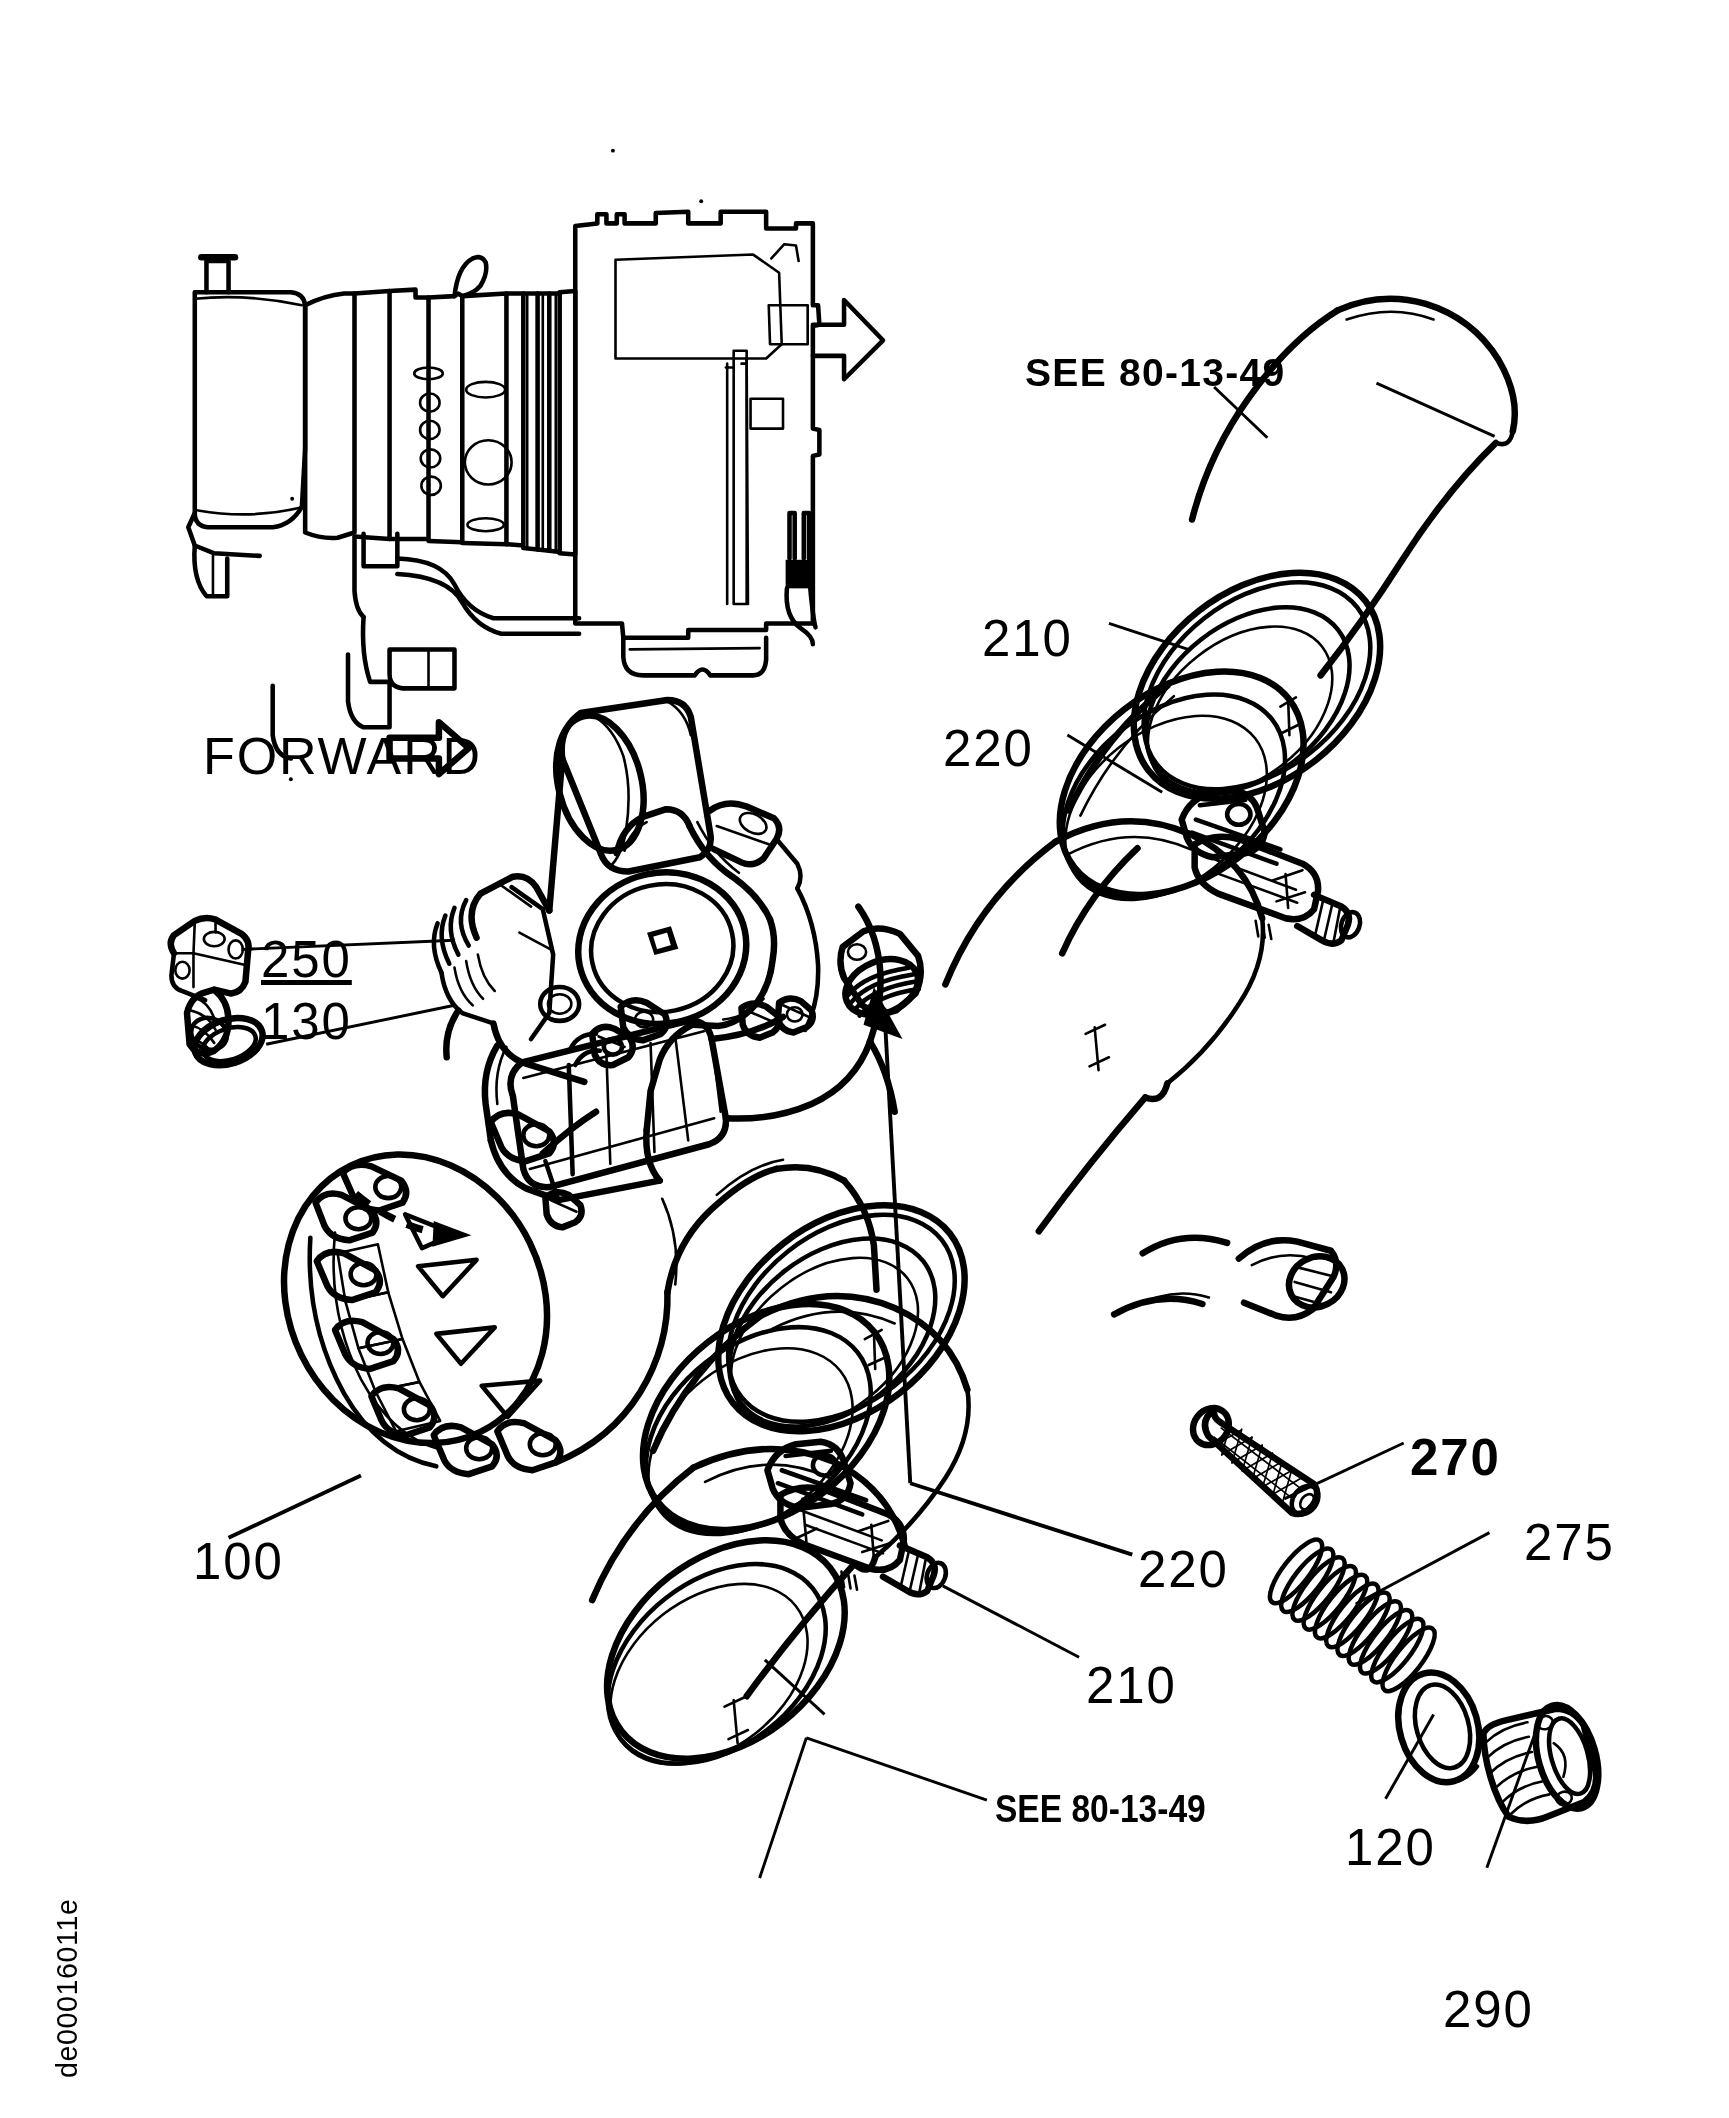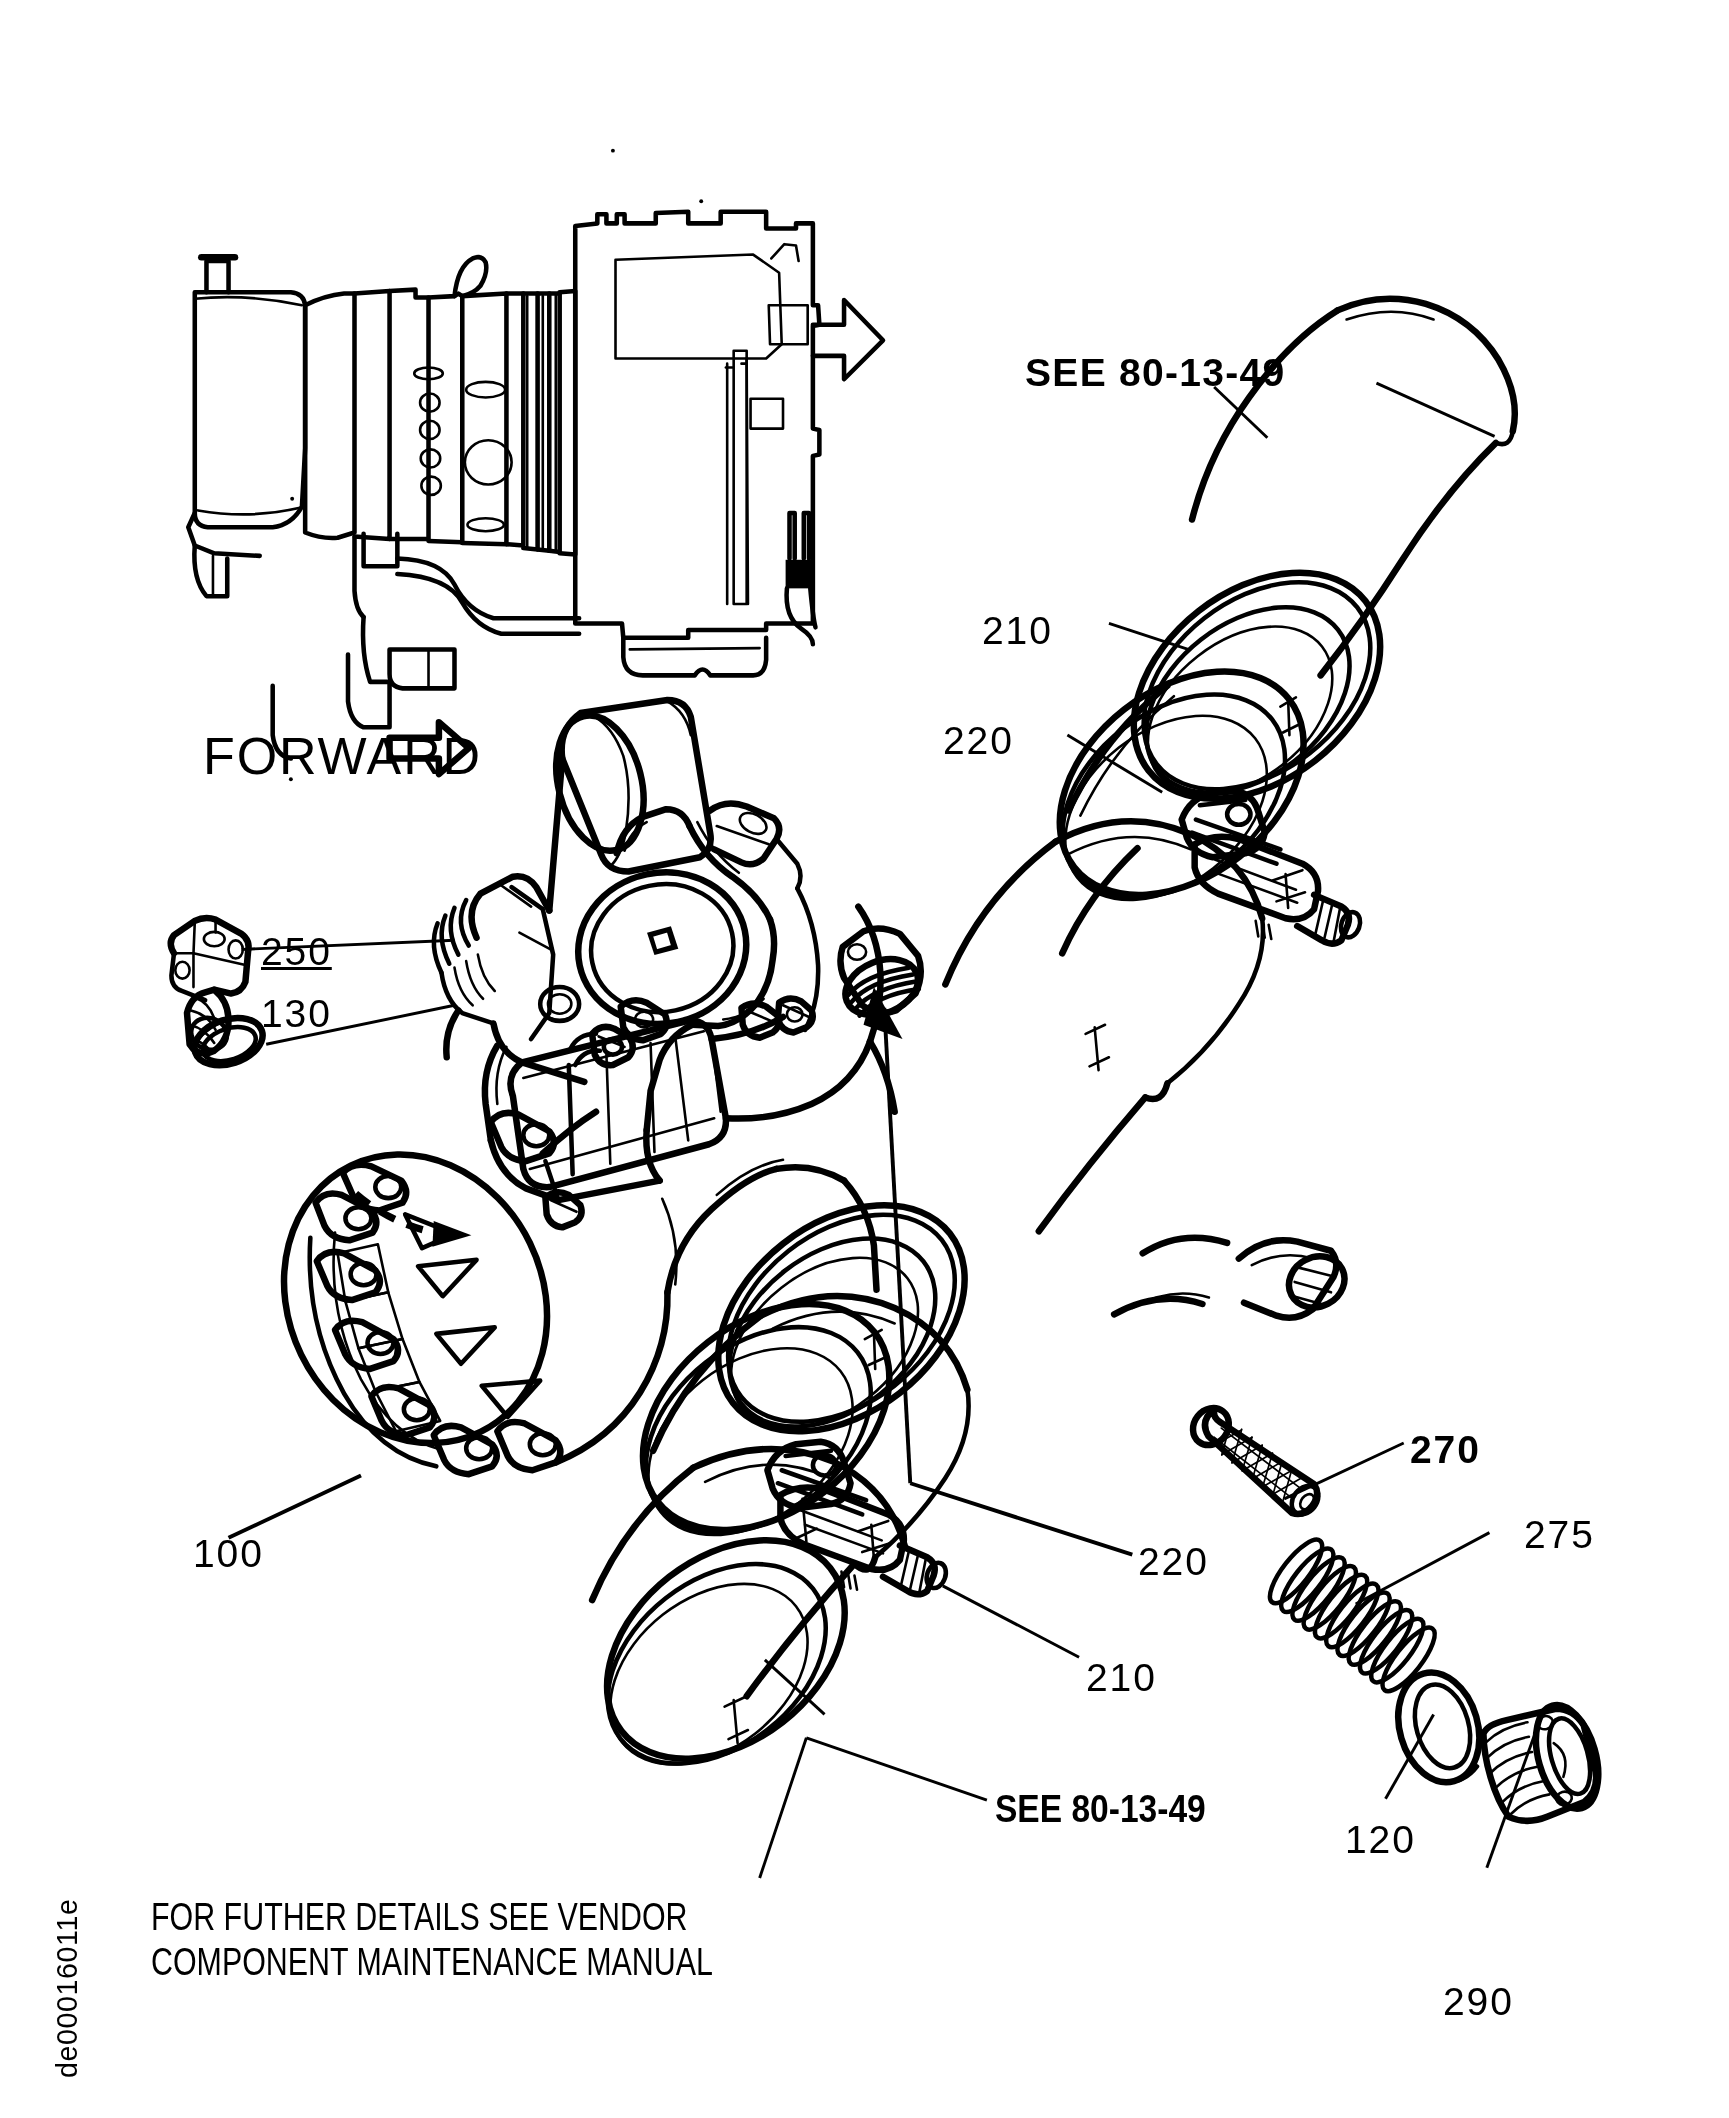--- a/index.html
+++ b/index.html
@@ -19,7 +19,7 @@
     white-space:nowrap;
     letter-spacing:0.6px;
   }
-  .callout{font-size:39px;letter-spacing:1.9px;text-align:center;}
+  .callout{font-size:51px;letter-spacing:1.9px;text-align:center;}
   .see-ref{font-size:39px;letter-spacing:1.3px;font-weight:700;}
   .see-ref-cond{
     font-size:39px;letter-spacing:0px;font-weight:700;

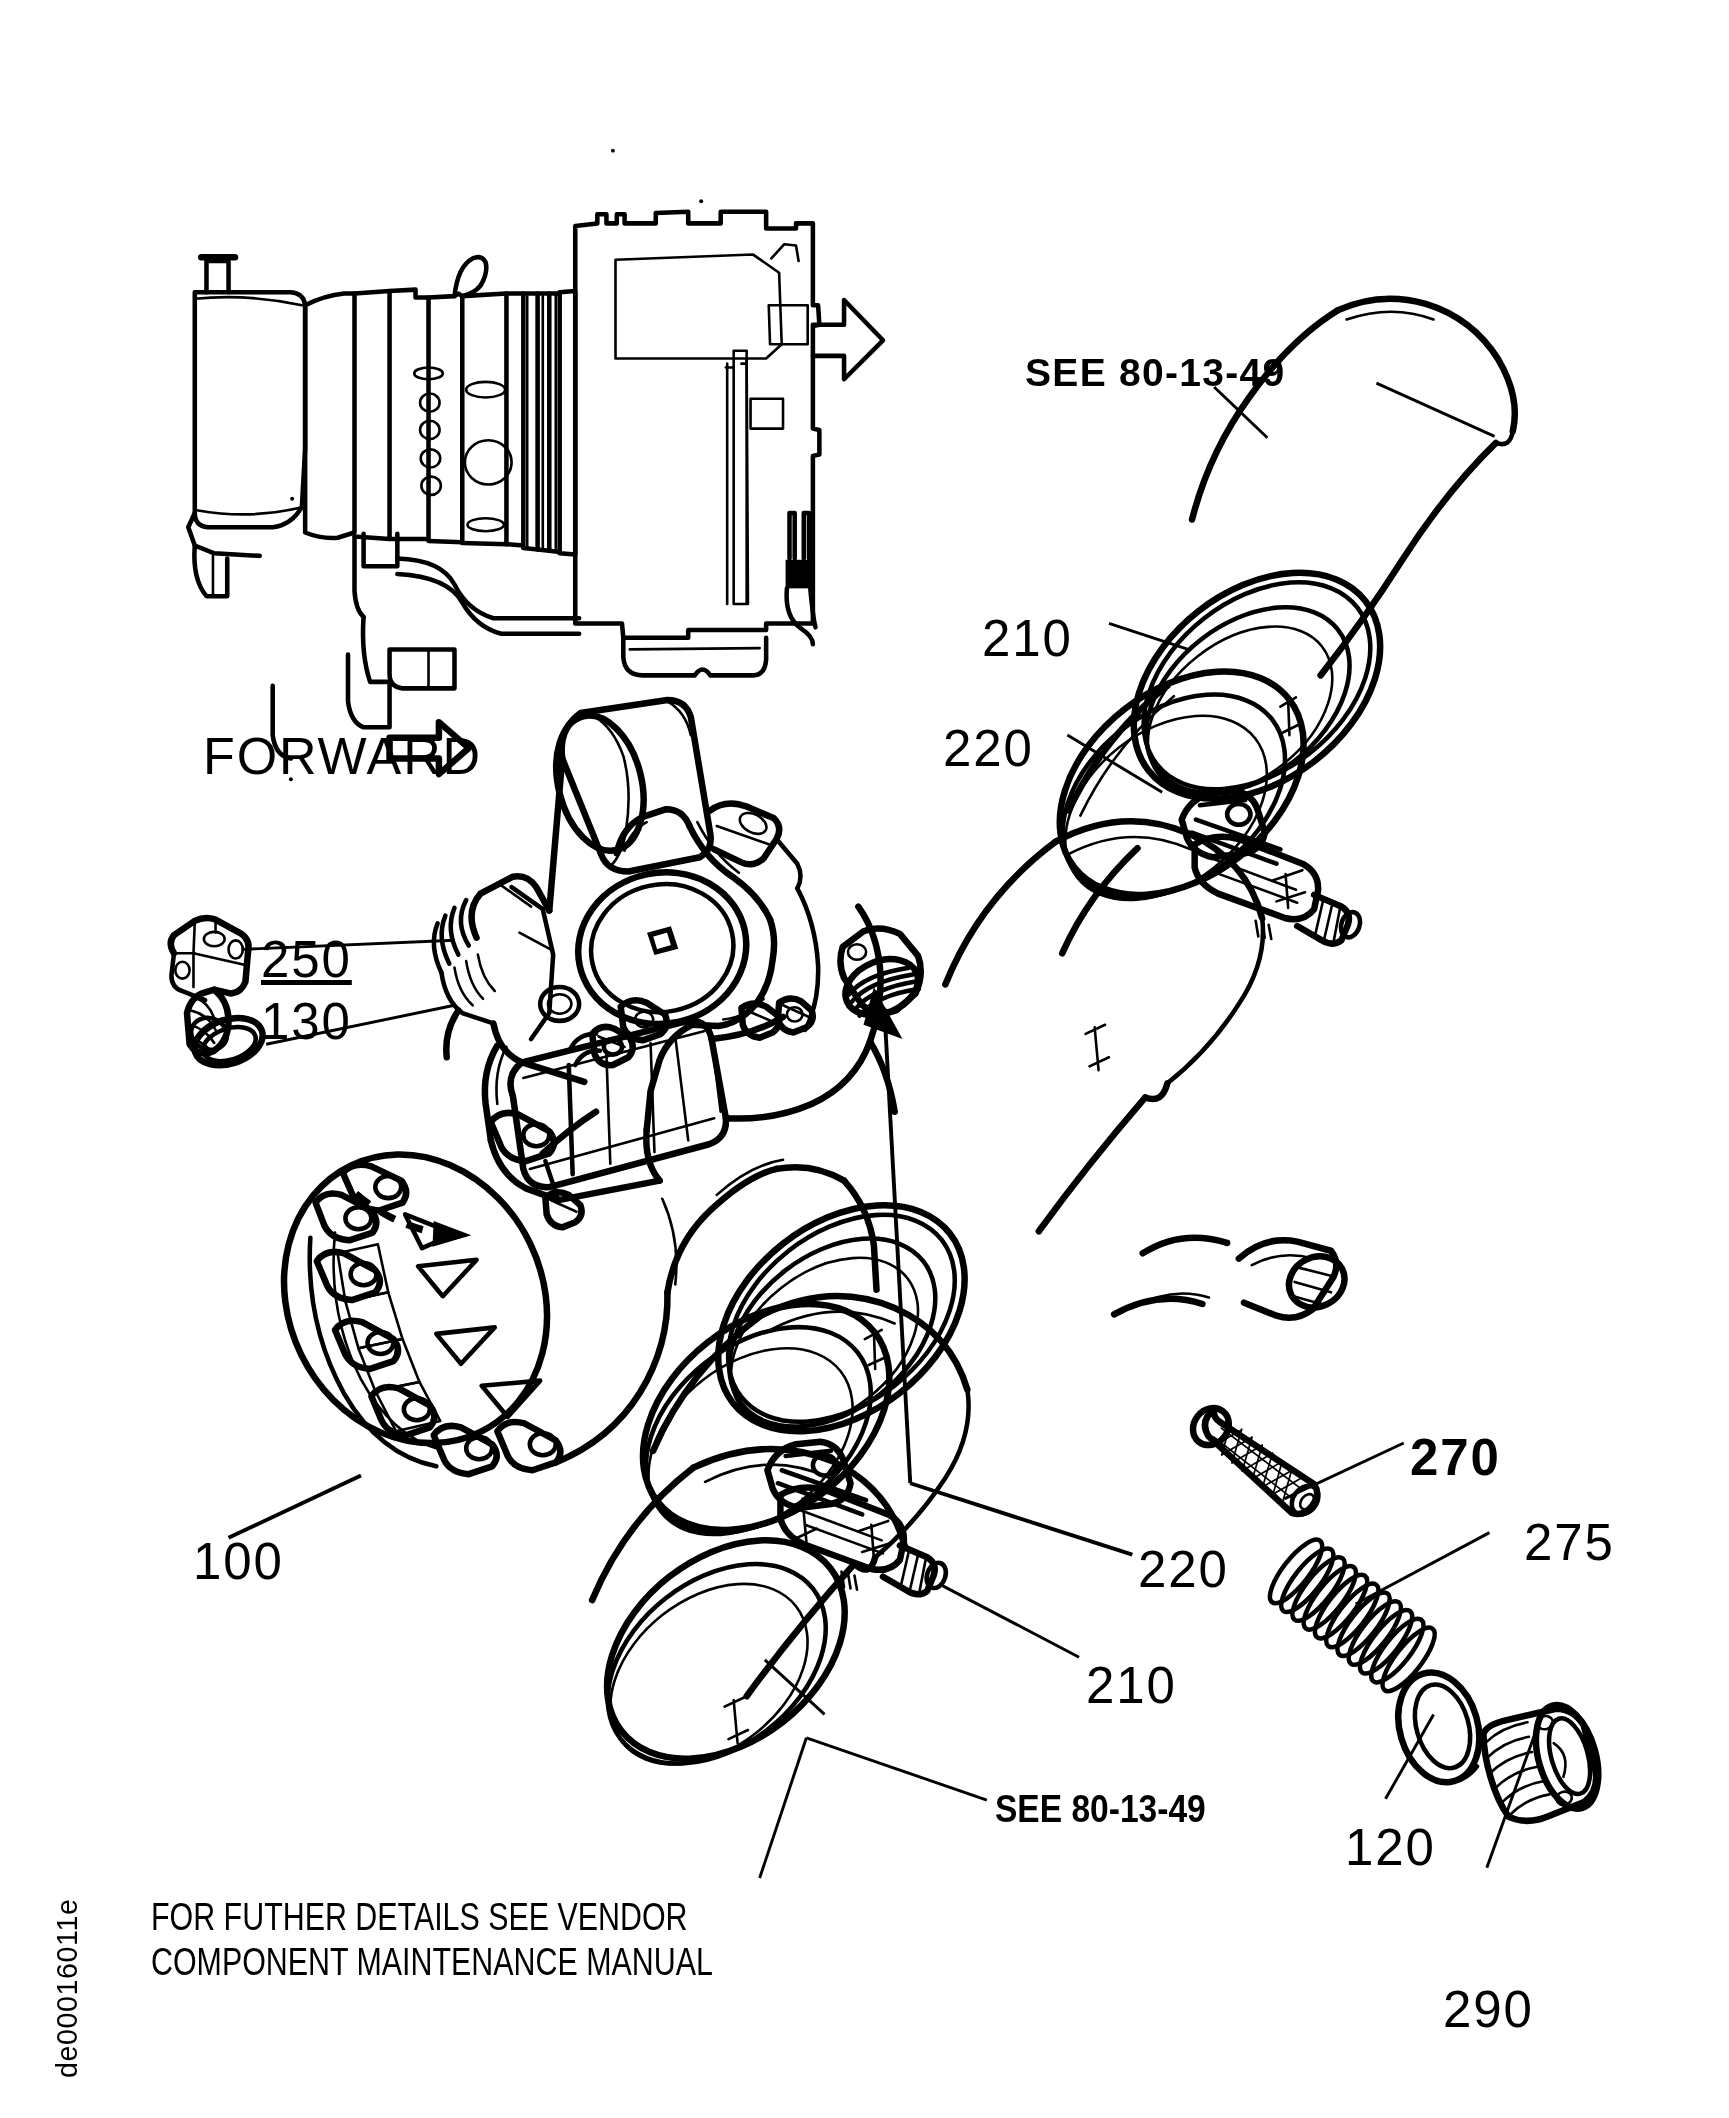--- a/index.html
+++ b/index.html
@@ -597,10 +597,6 @@
   <div class="lbl callout" style="left:1345px; top:1818px;">120</div>
   <div class="lbl callout" style="left:1443px; top:1980px;">290</div>
 
-  <div class="lbl" style="left:151px; top:1895px;">
-    <div class="note">FOR FUTHER DETAILS SEE VENDOR</div>
-    <div class="note">COMPONENT MAINTENANCE MANUAL</div>
-  </div>
 
   <div class="figid" style="left:51px; top:2078px;">de00016011e</div>
 

